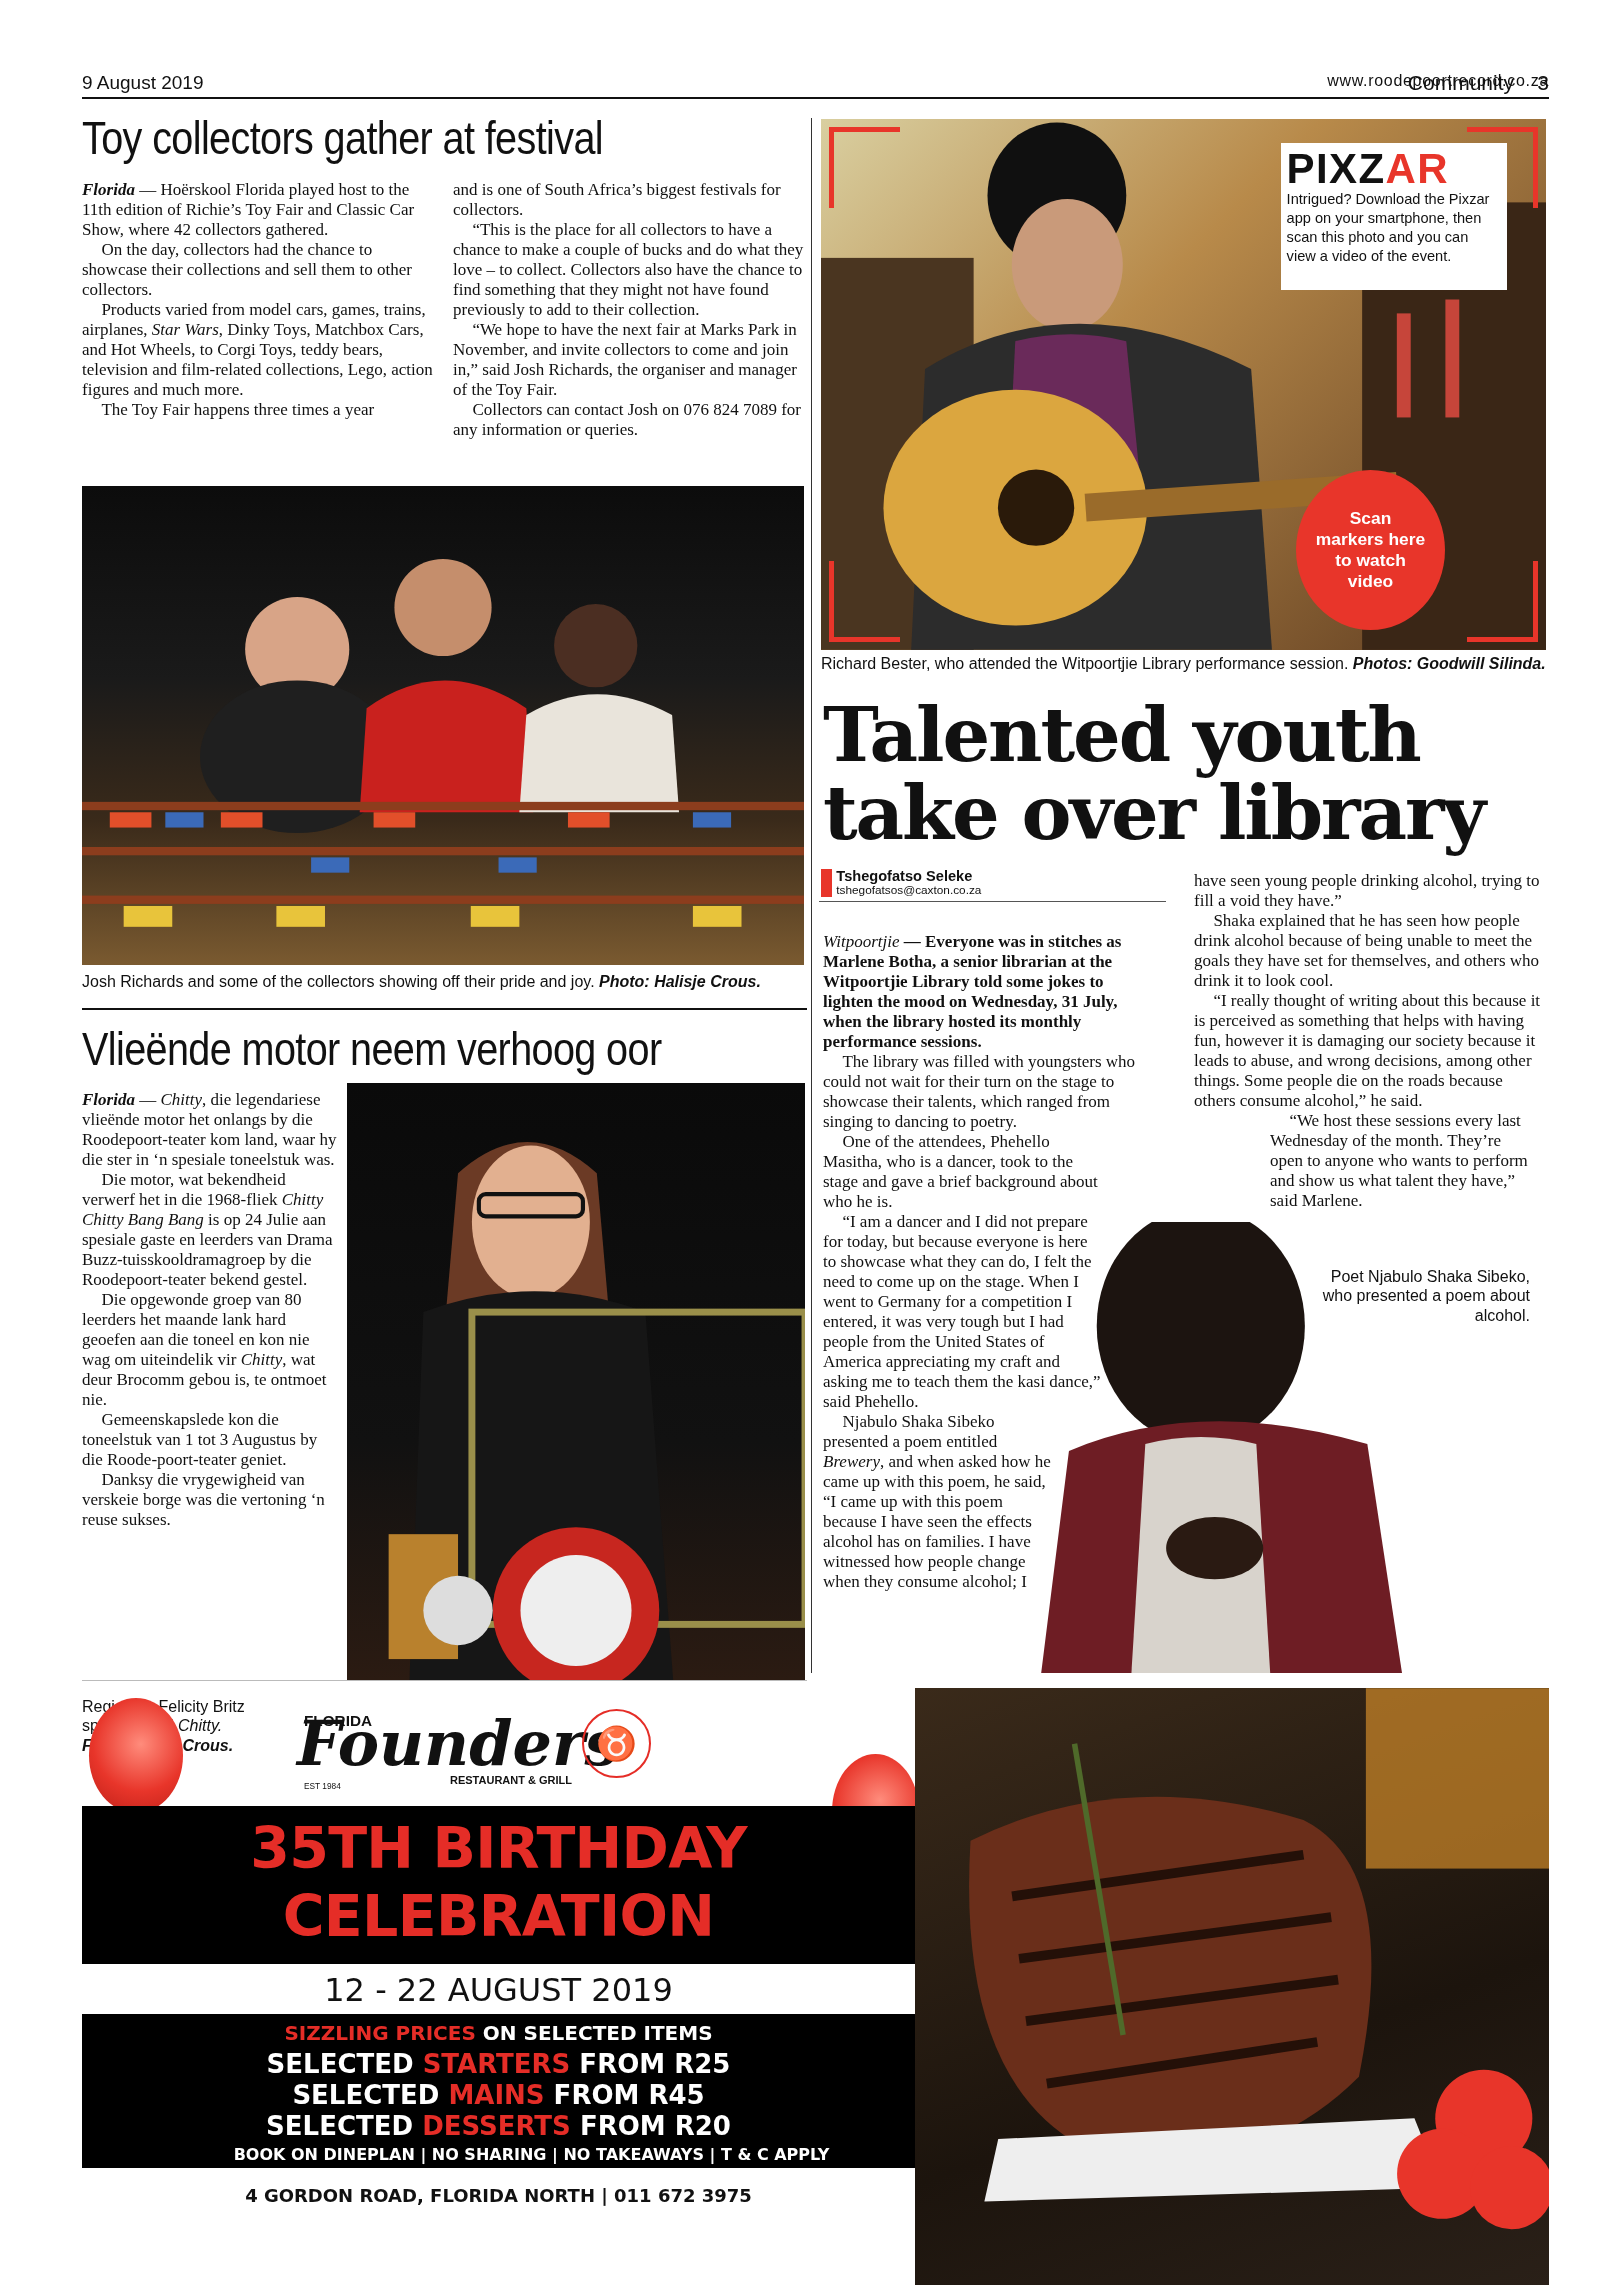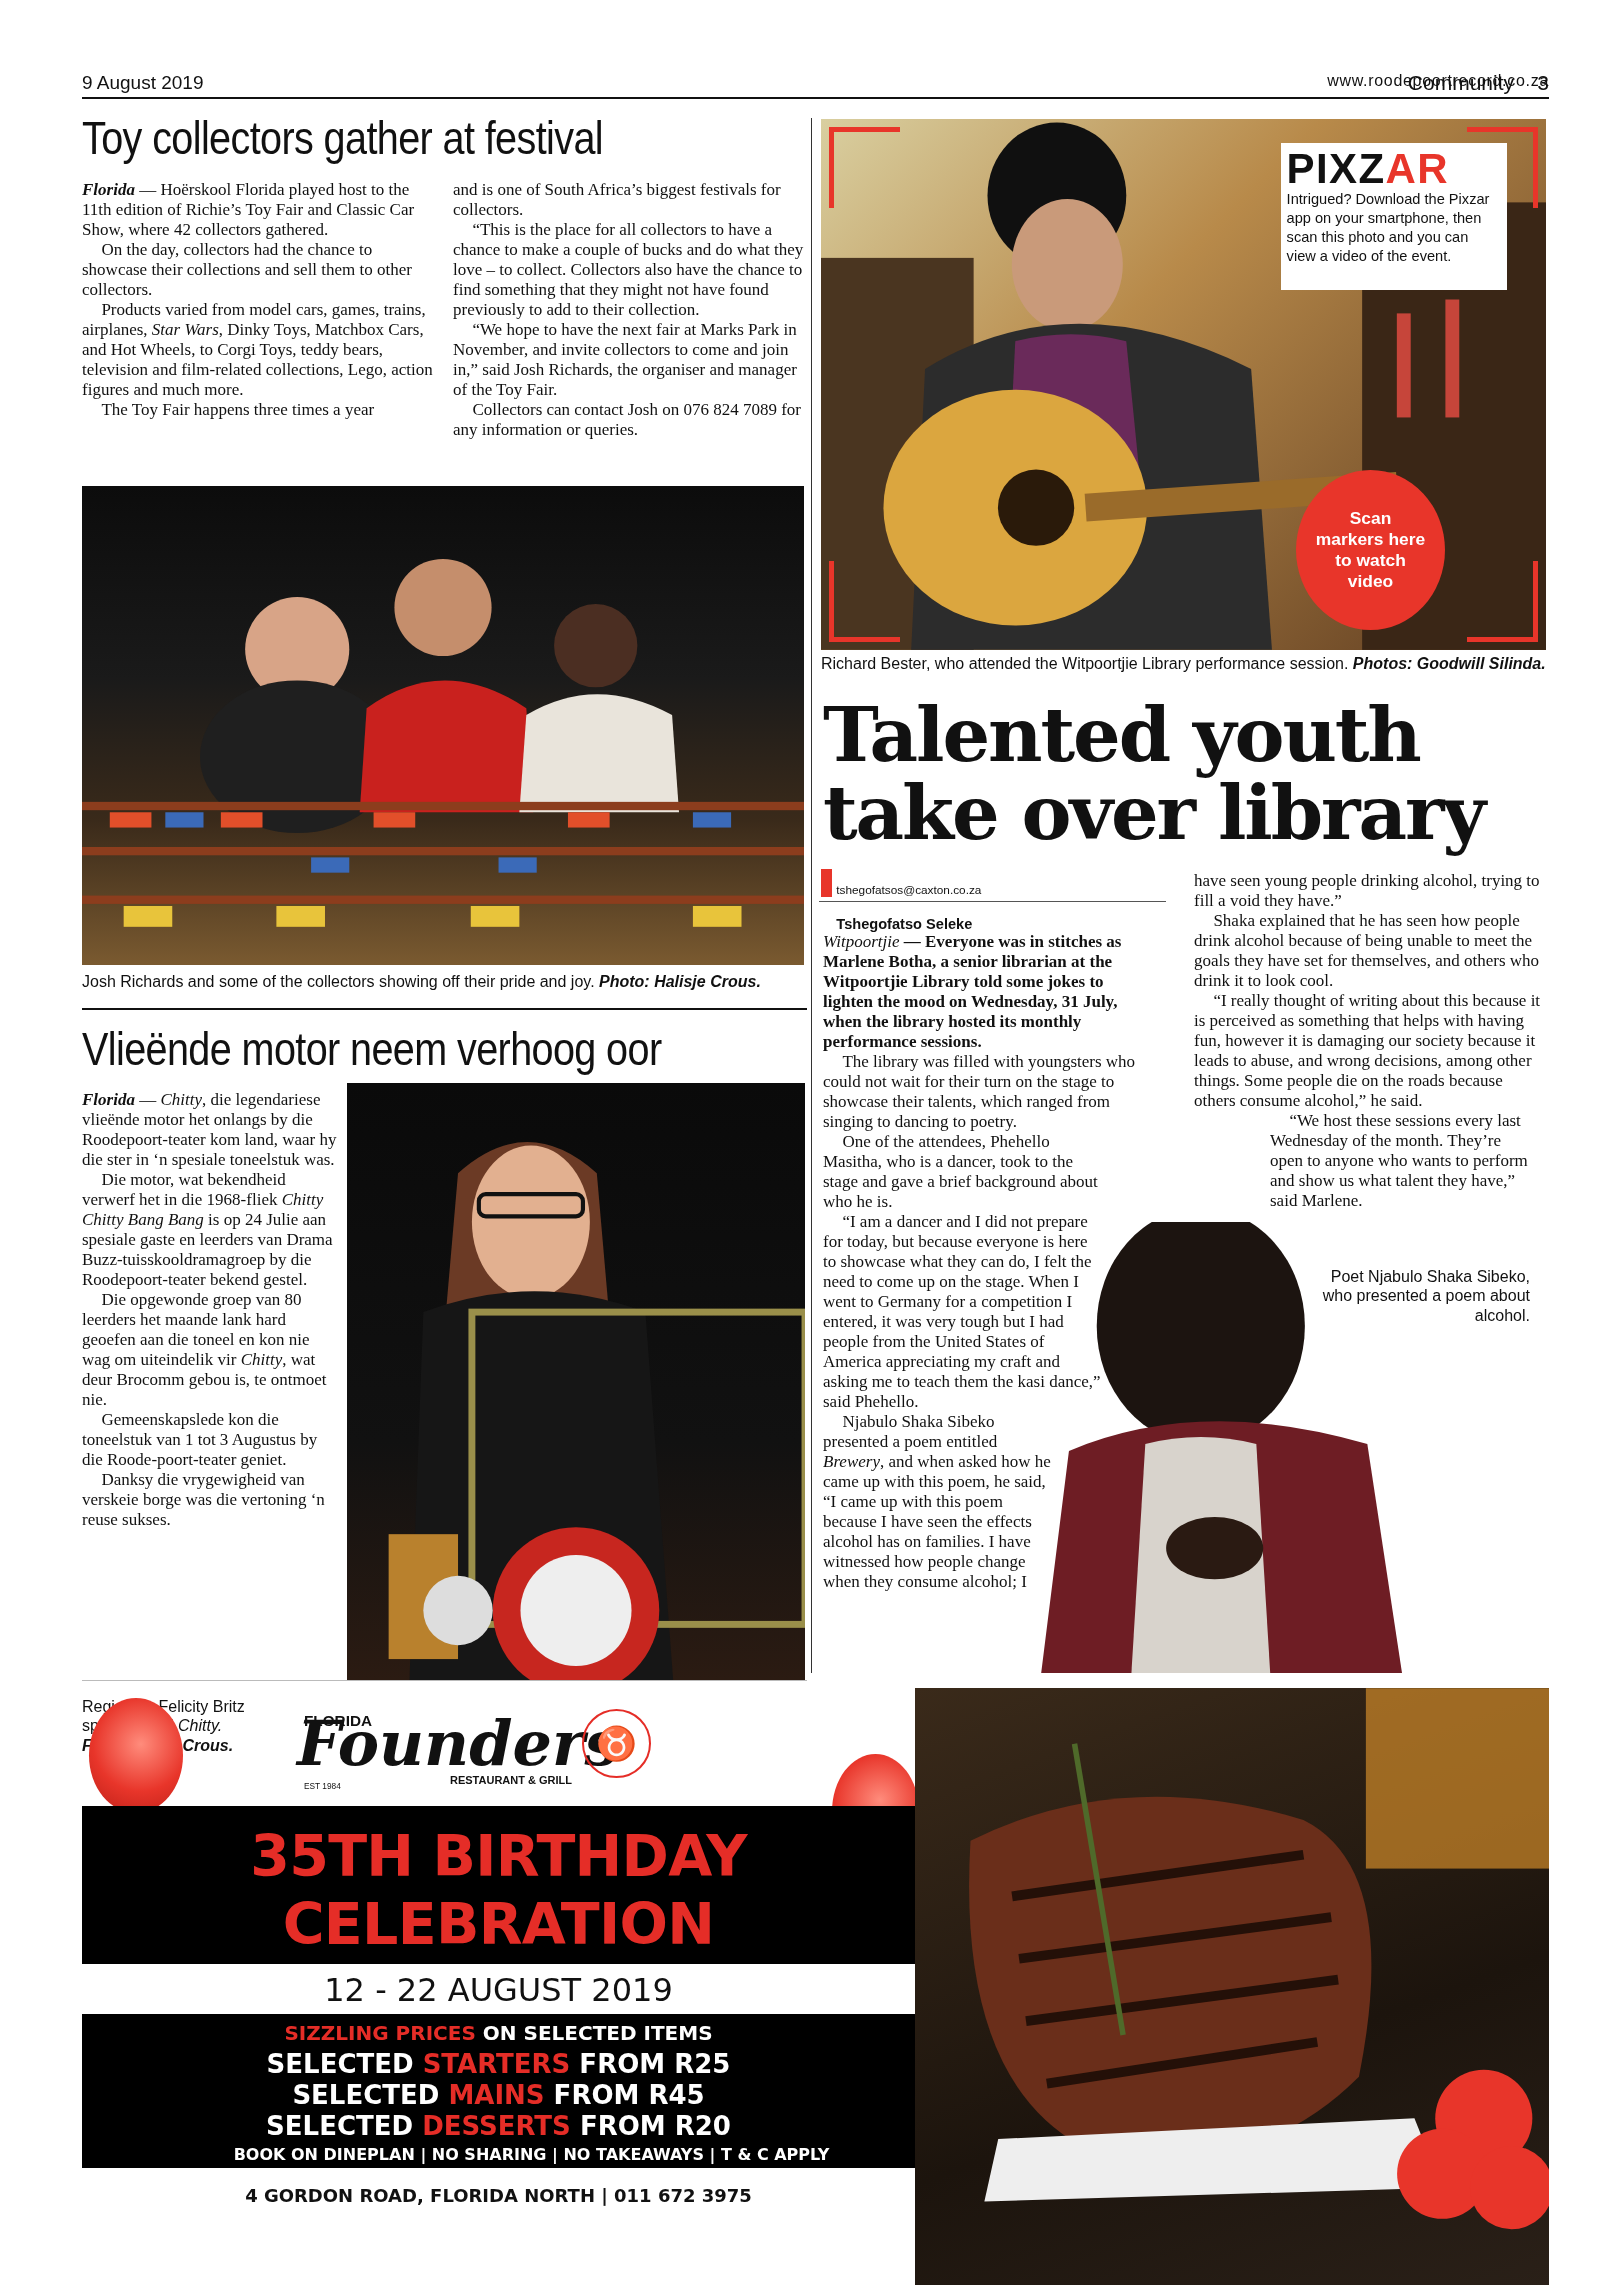--- a/index.html
+++ b/index.html
@@ -161,7 +161,7 @@
 
 <div class="abs" style="left:821px;top:869px;width:347px;height:28px;">
   <div class="abs" style="left:0;top:0;width:11px;height:28px;background:#e8352a;"></div>
-  <div class="abs sans" style="left:15.3px;top:-1.4px;font-size:14.6px;font-weight:bold;margin-top:48px;">Tshegofatso Seleke</div>
+  <div class="abs sans" style="left:15.3px;top:-1.4px;font-size:14.6px;font-weight:bold;">Tshegofatso Seleke</div>
   <div class="abs sans" style="left:15.3px;top:14px;font-size:11.8px;">tshegofatsos@caxton.co.za</div>
 </div>
 

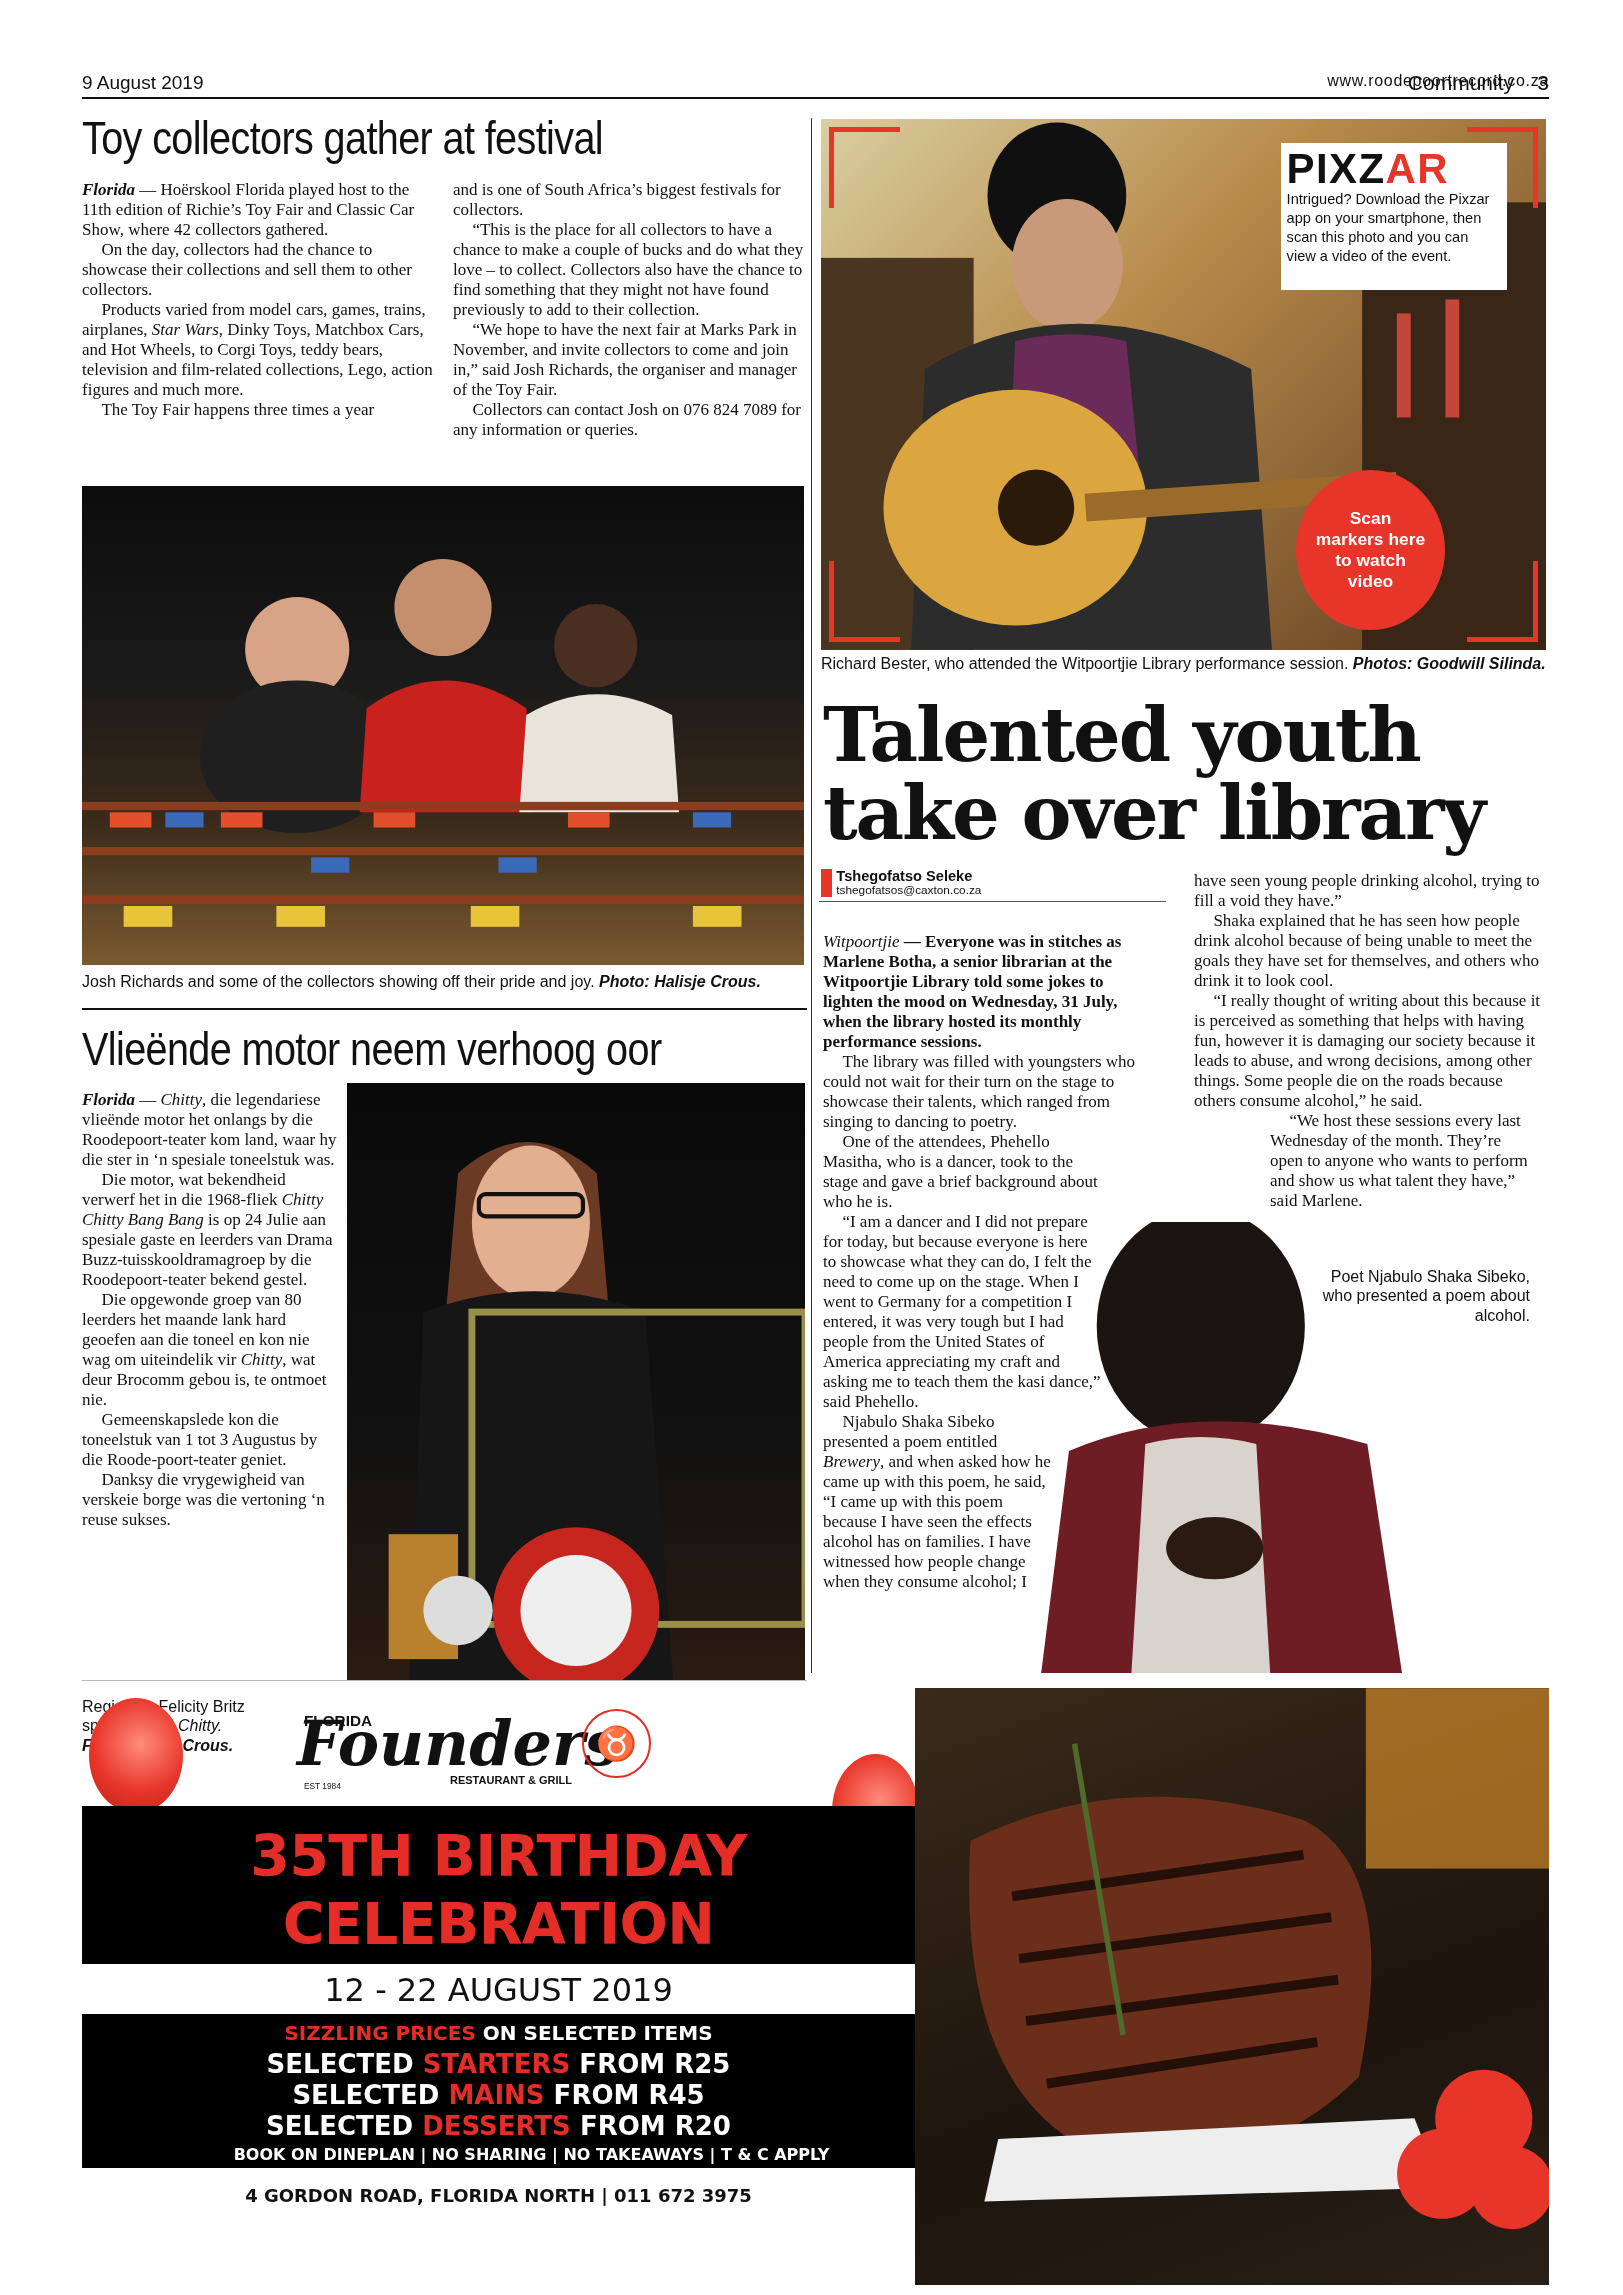--- a/index.html
+++ b/index.html
@@ -205,7 +205,7 @@
   </div>
 
   <div class="abs" style="left:0;top:118px;width:833px;height:158px;background:#000;"></div>
-  <div class="abs ad-font ad-red" style="left:0;top:126px;width:833px;text-align:center;font-size:57px;line-height:68px;letter-spacing:-0.7px;margin-top:8px;">
+  <div class="abs ad-font ad-red" style="left:0;top:126px;width:833px;text-align:center;font-size:57px;line-height:68px;letter-spacing:-0.7px;">
     <div>35TH BIRTHDAY</div>
     <div>CELEBRATION</div>
   </div>

